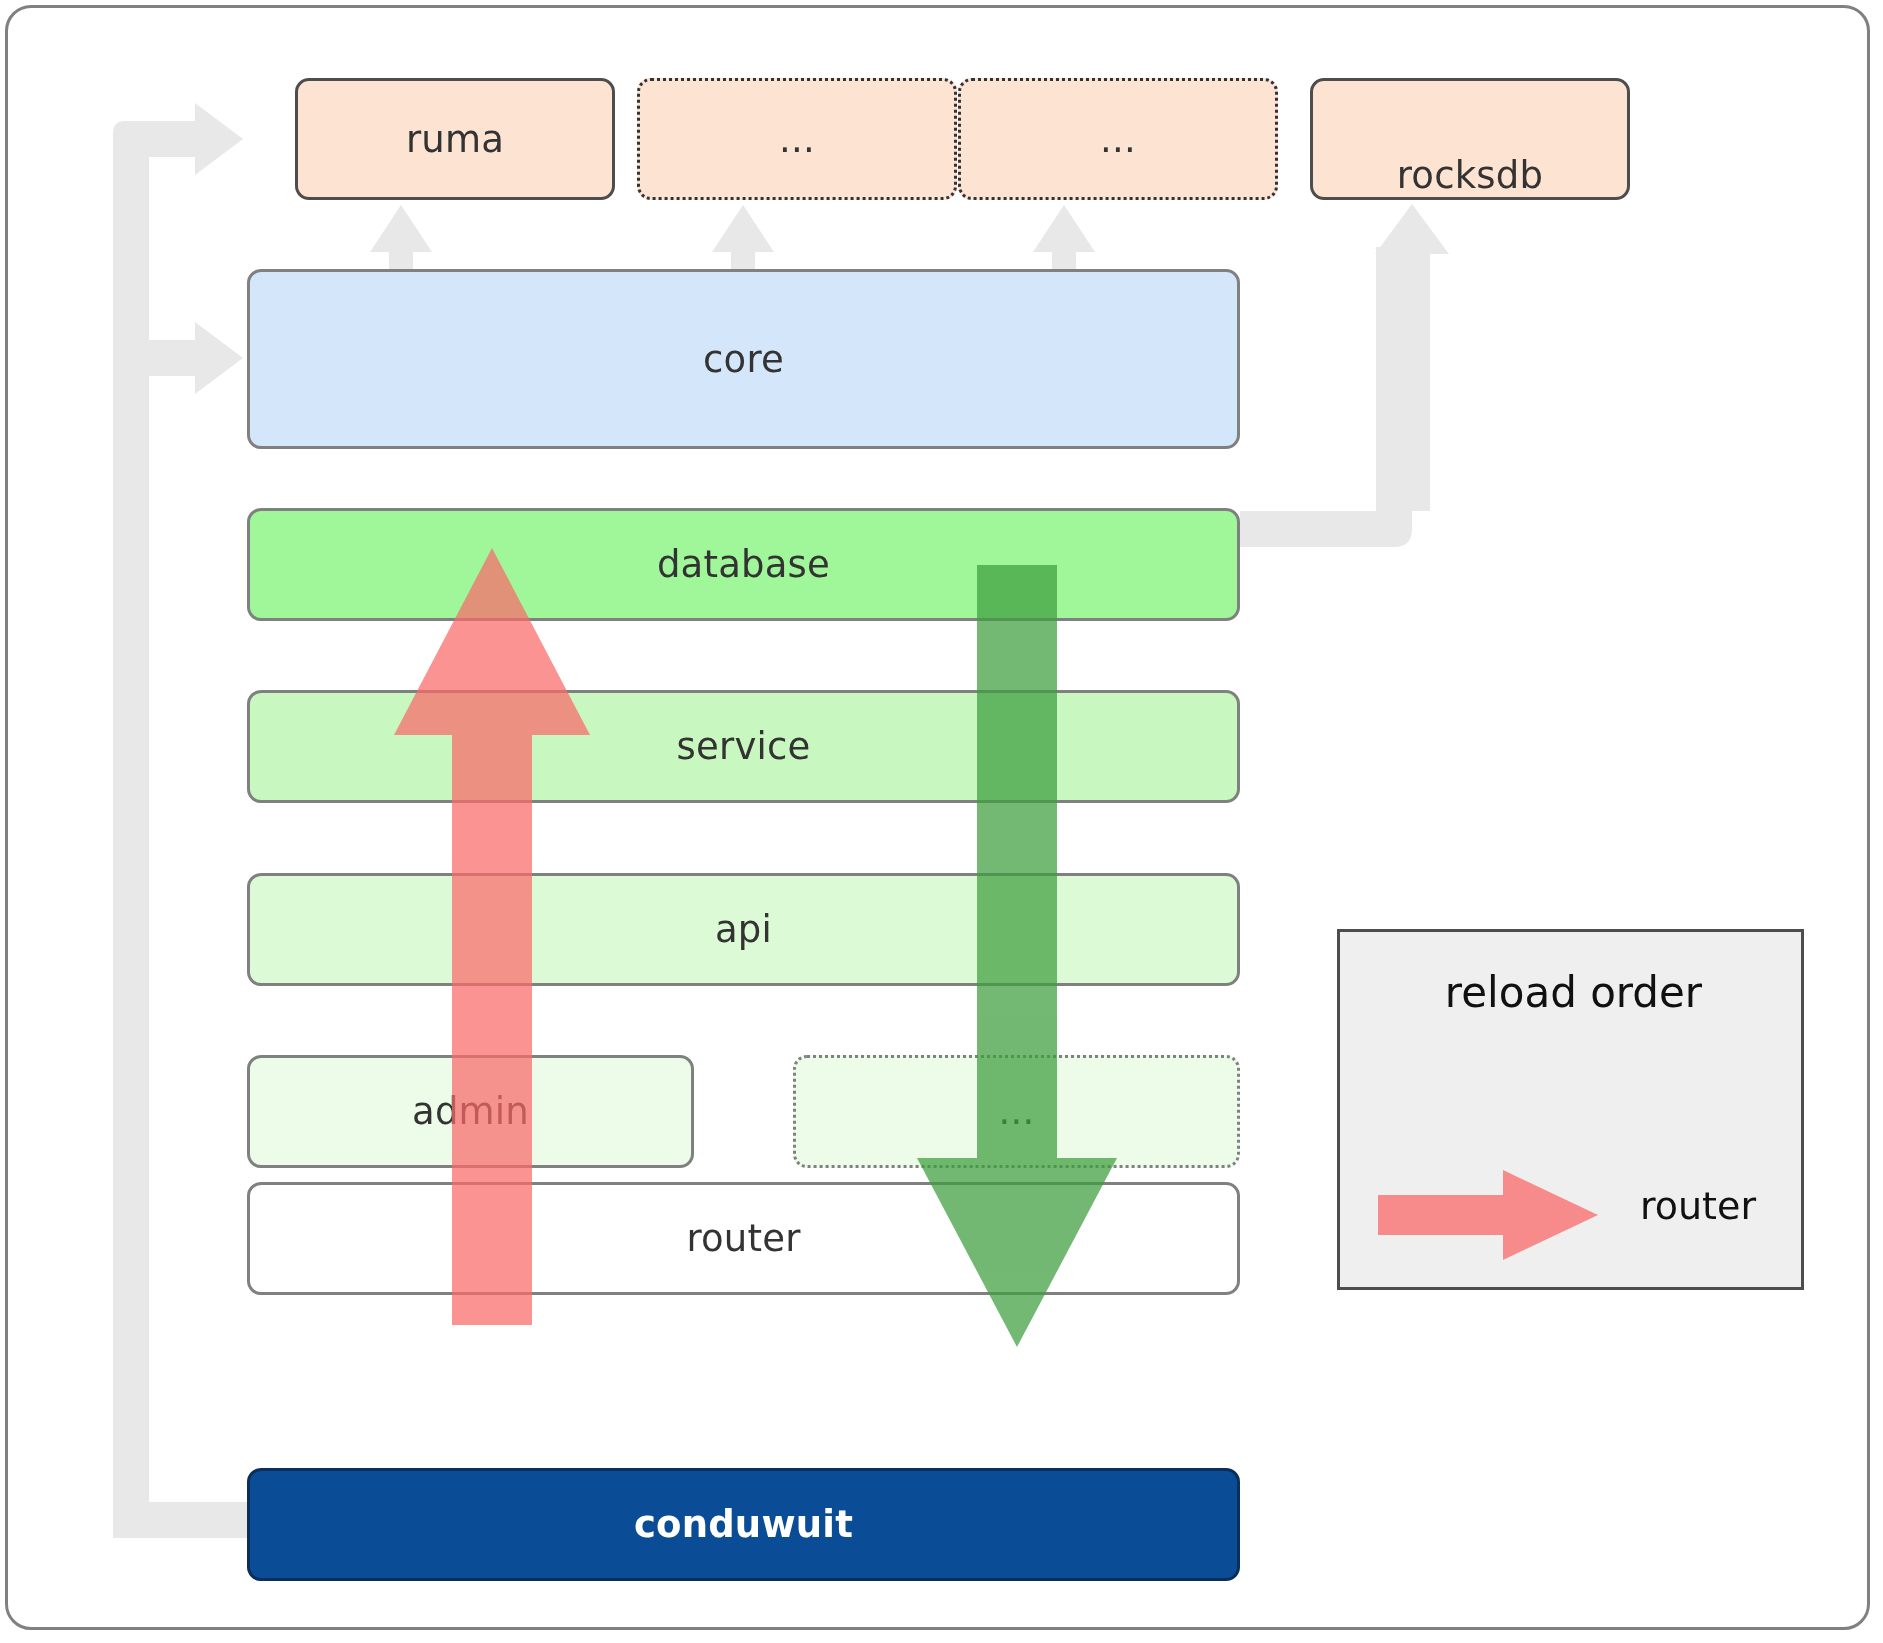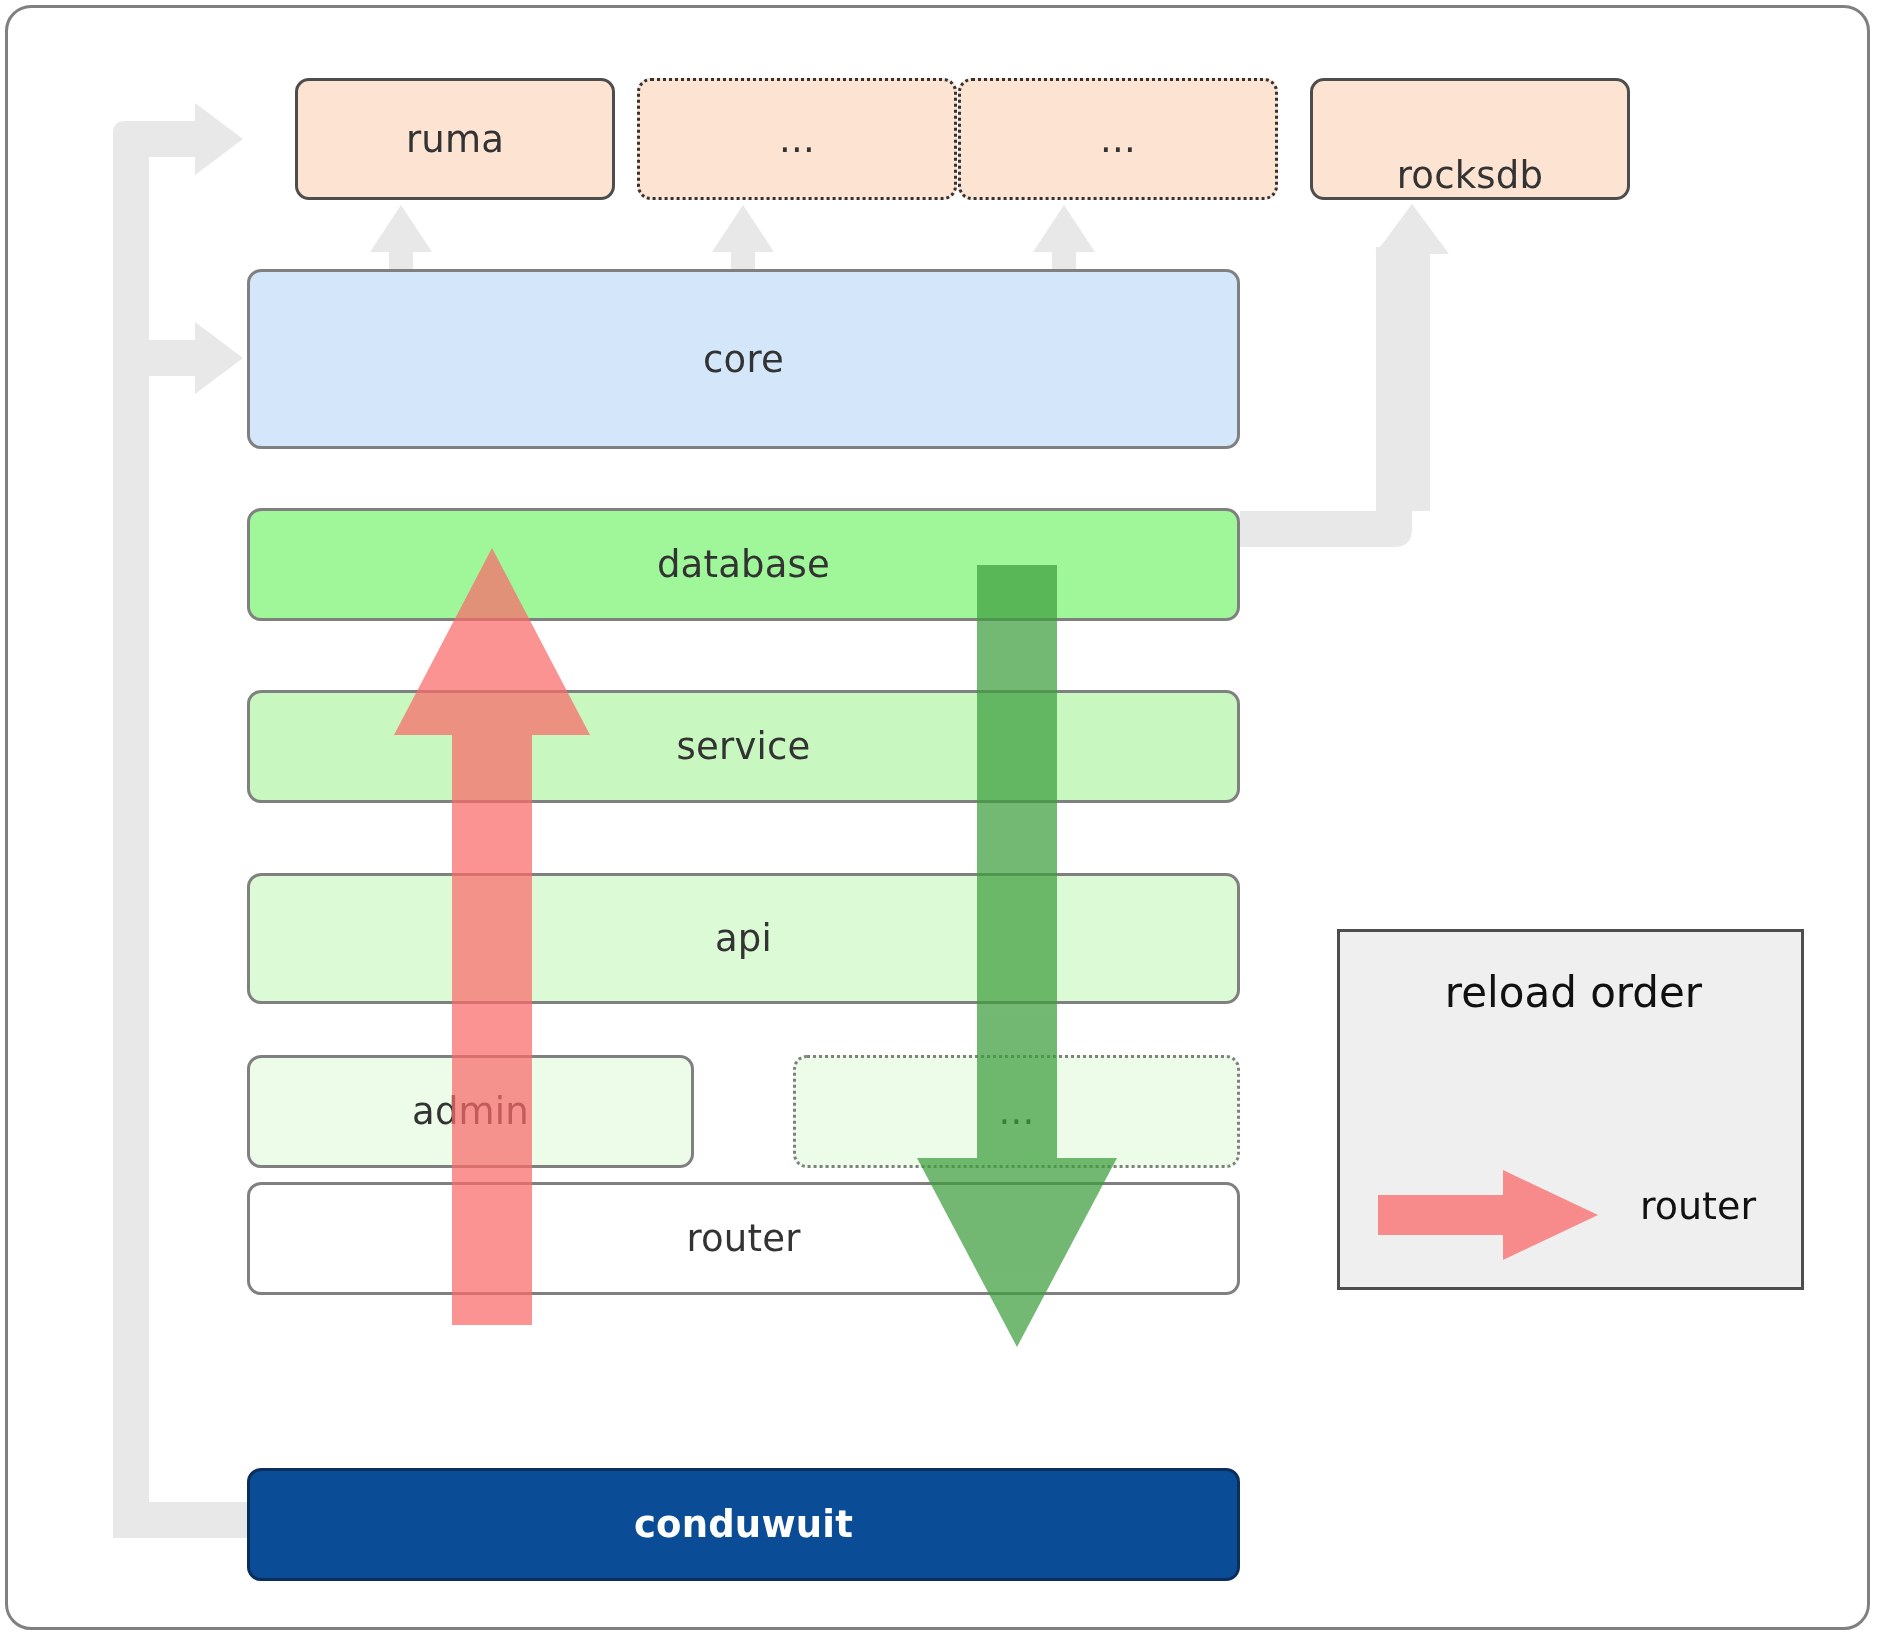--- a/index.html
+++ b/index.html
@@ -224,7 +224,7 @@
     <span>service</span>
   </div>
 
-  <div class="node api-box" style="left:247px; top:873px; width:993px; height:131px;">
+  <div class="node api-box" style="left:247px; top:873px; width:993px; height:113px;">
     <span>api</span>
   </div>
 

